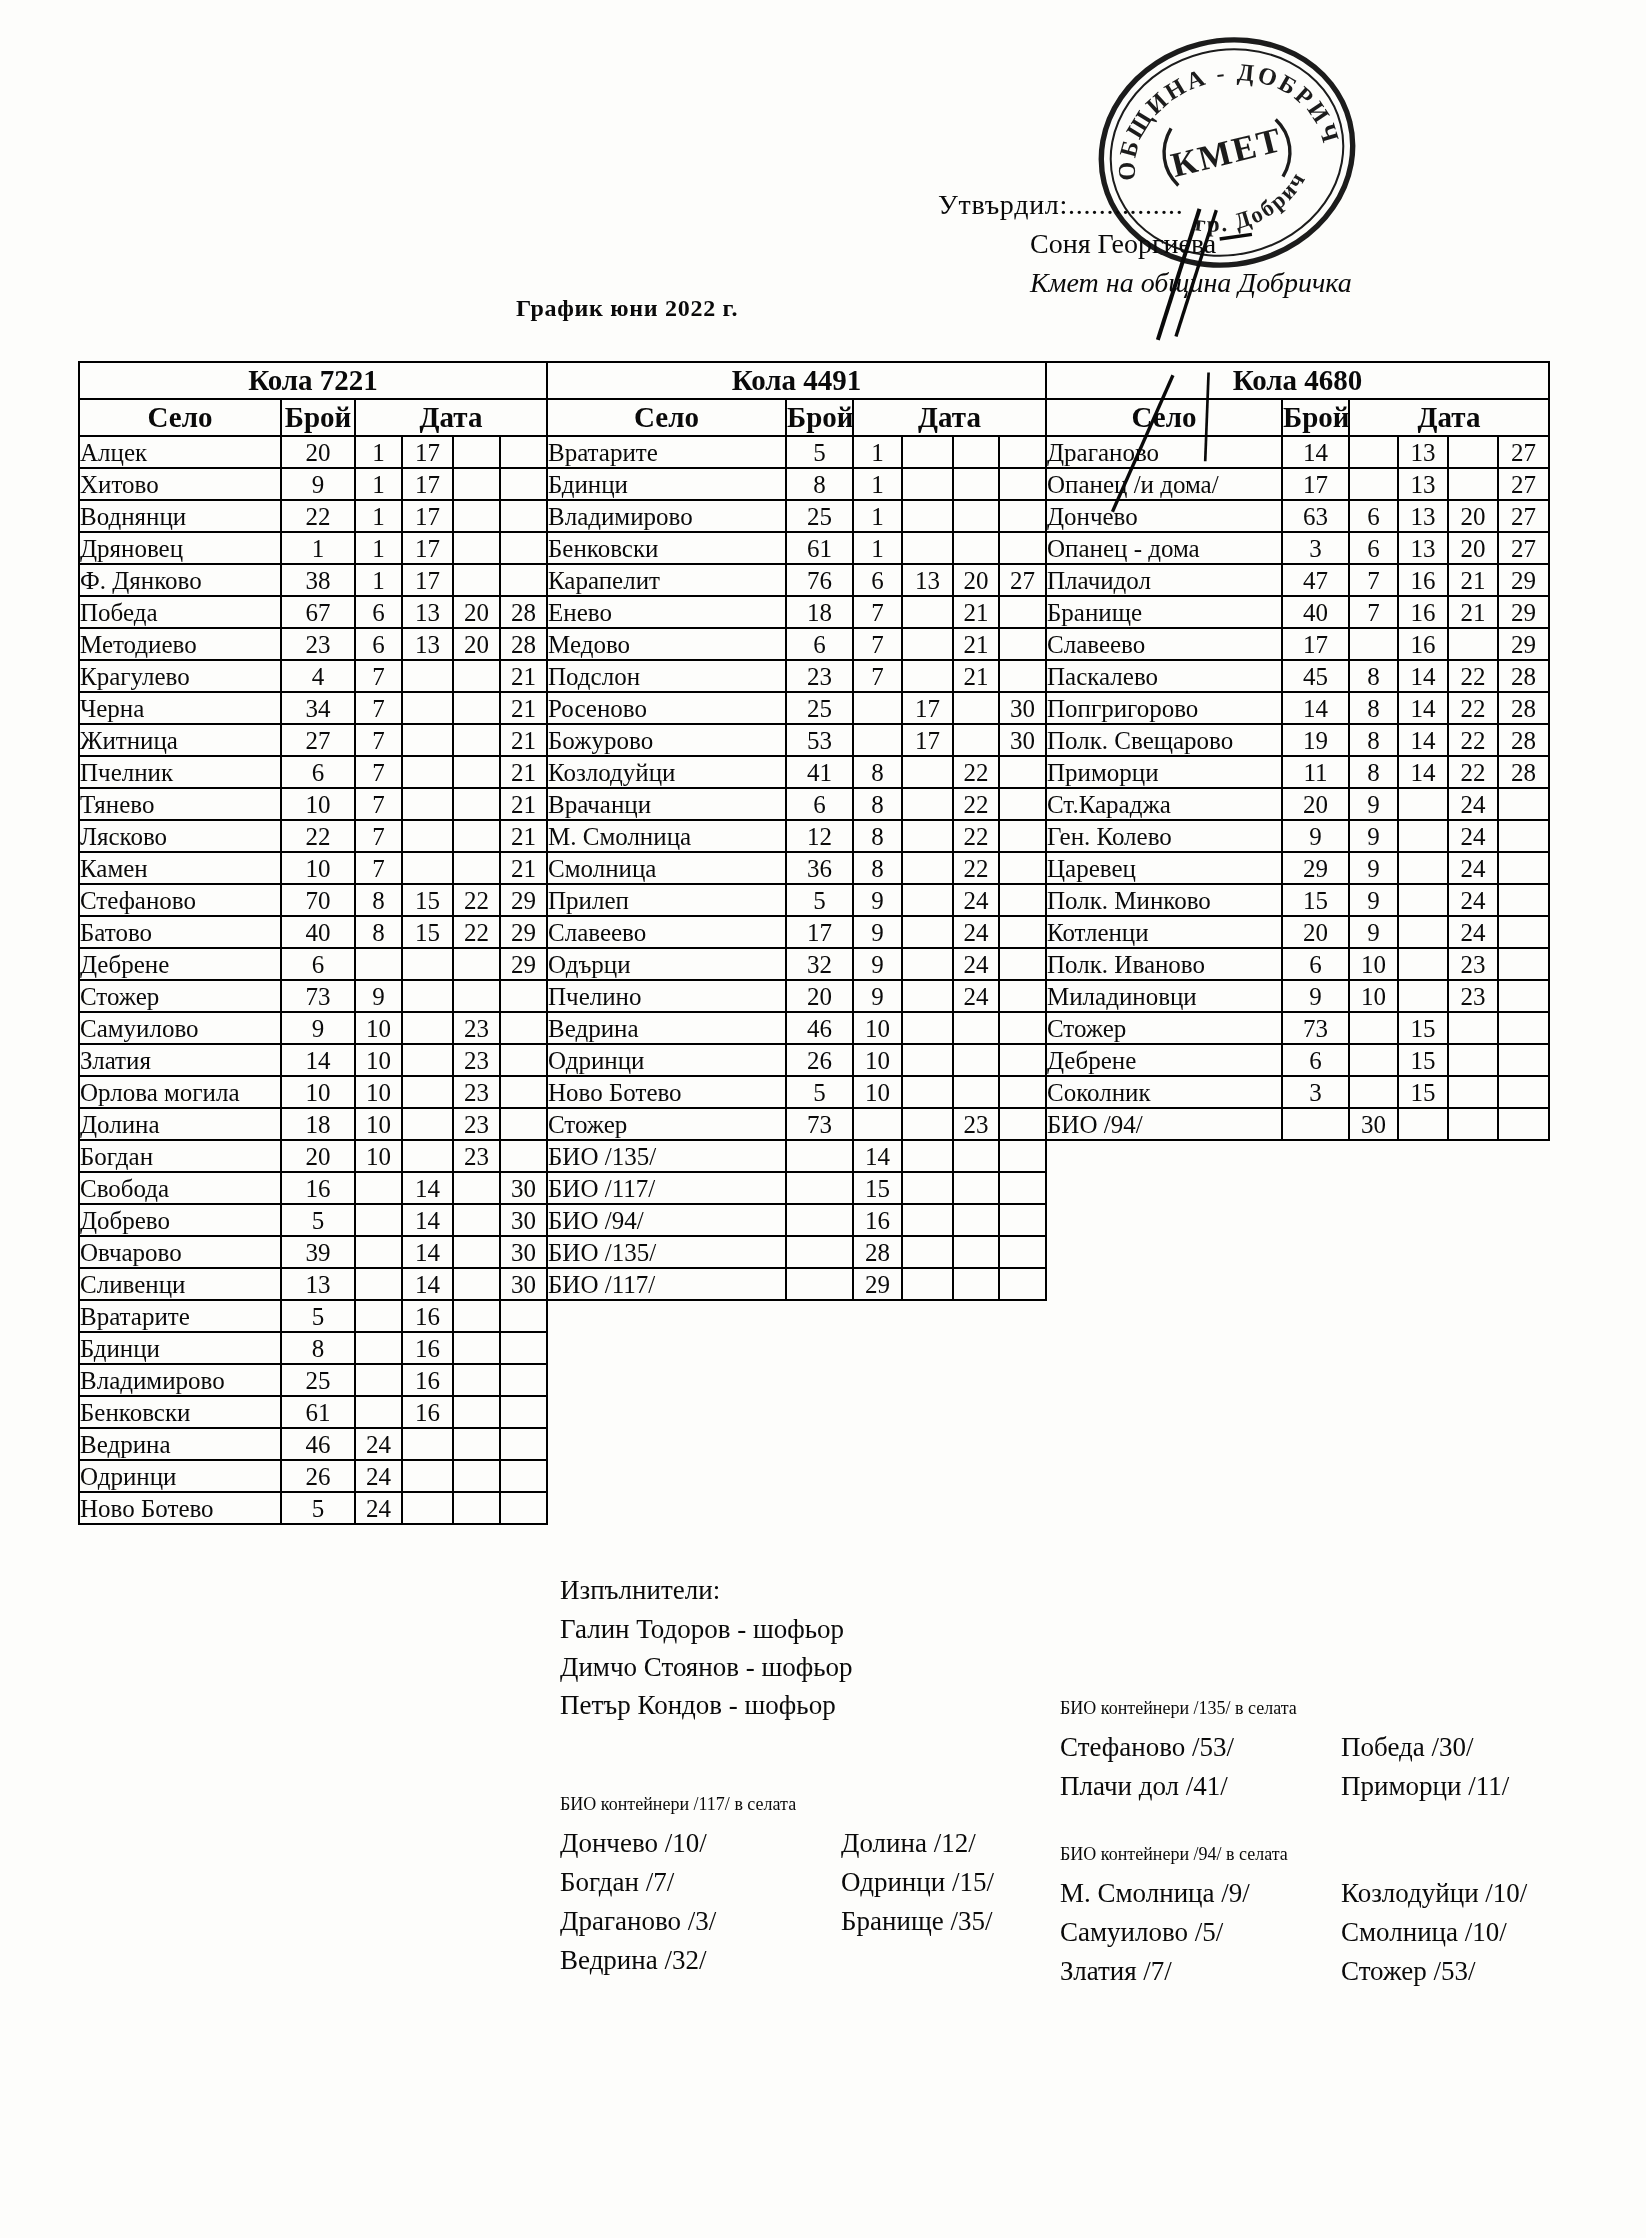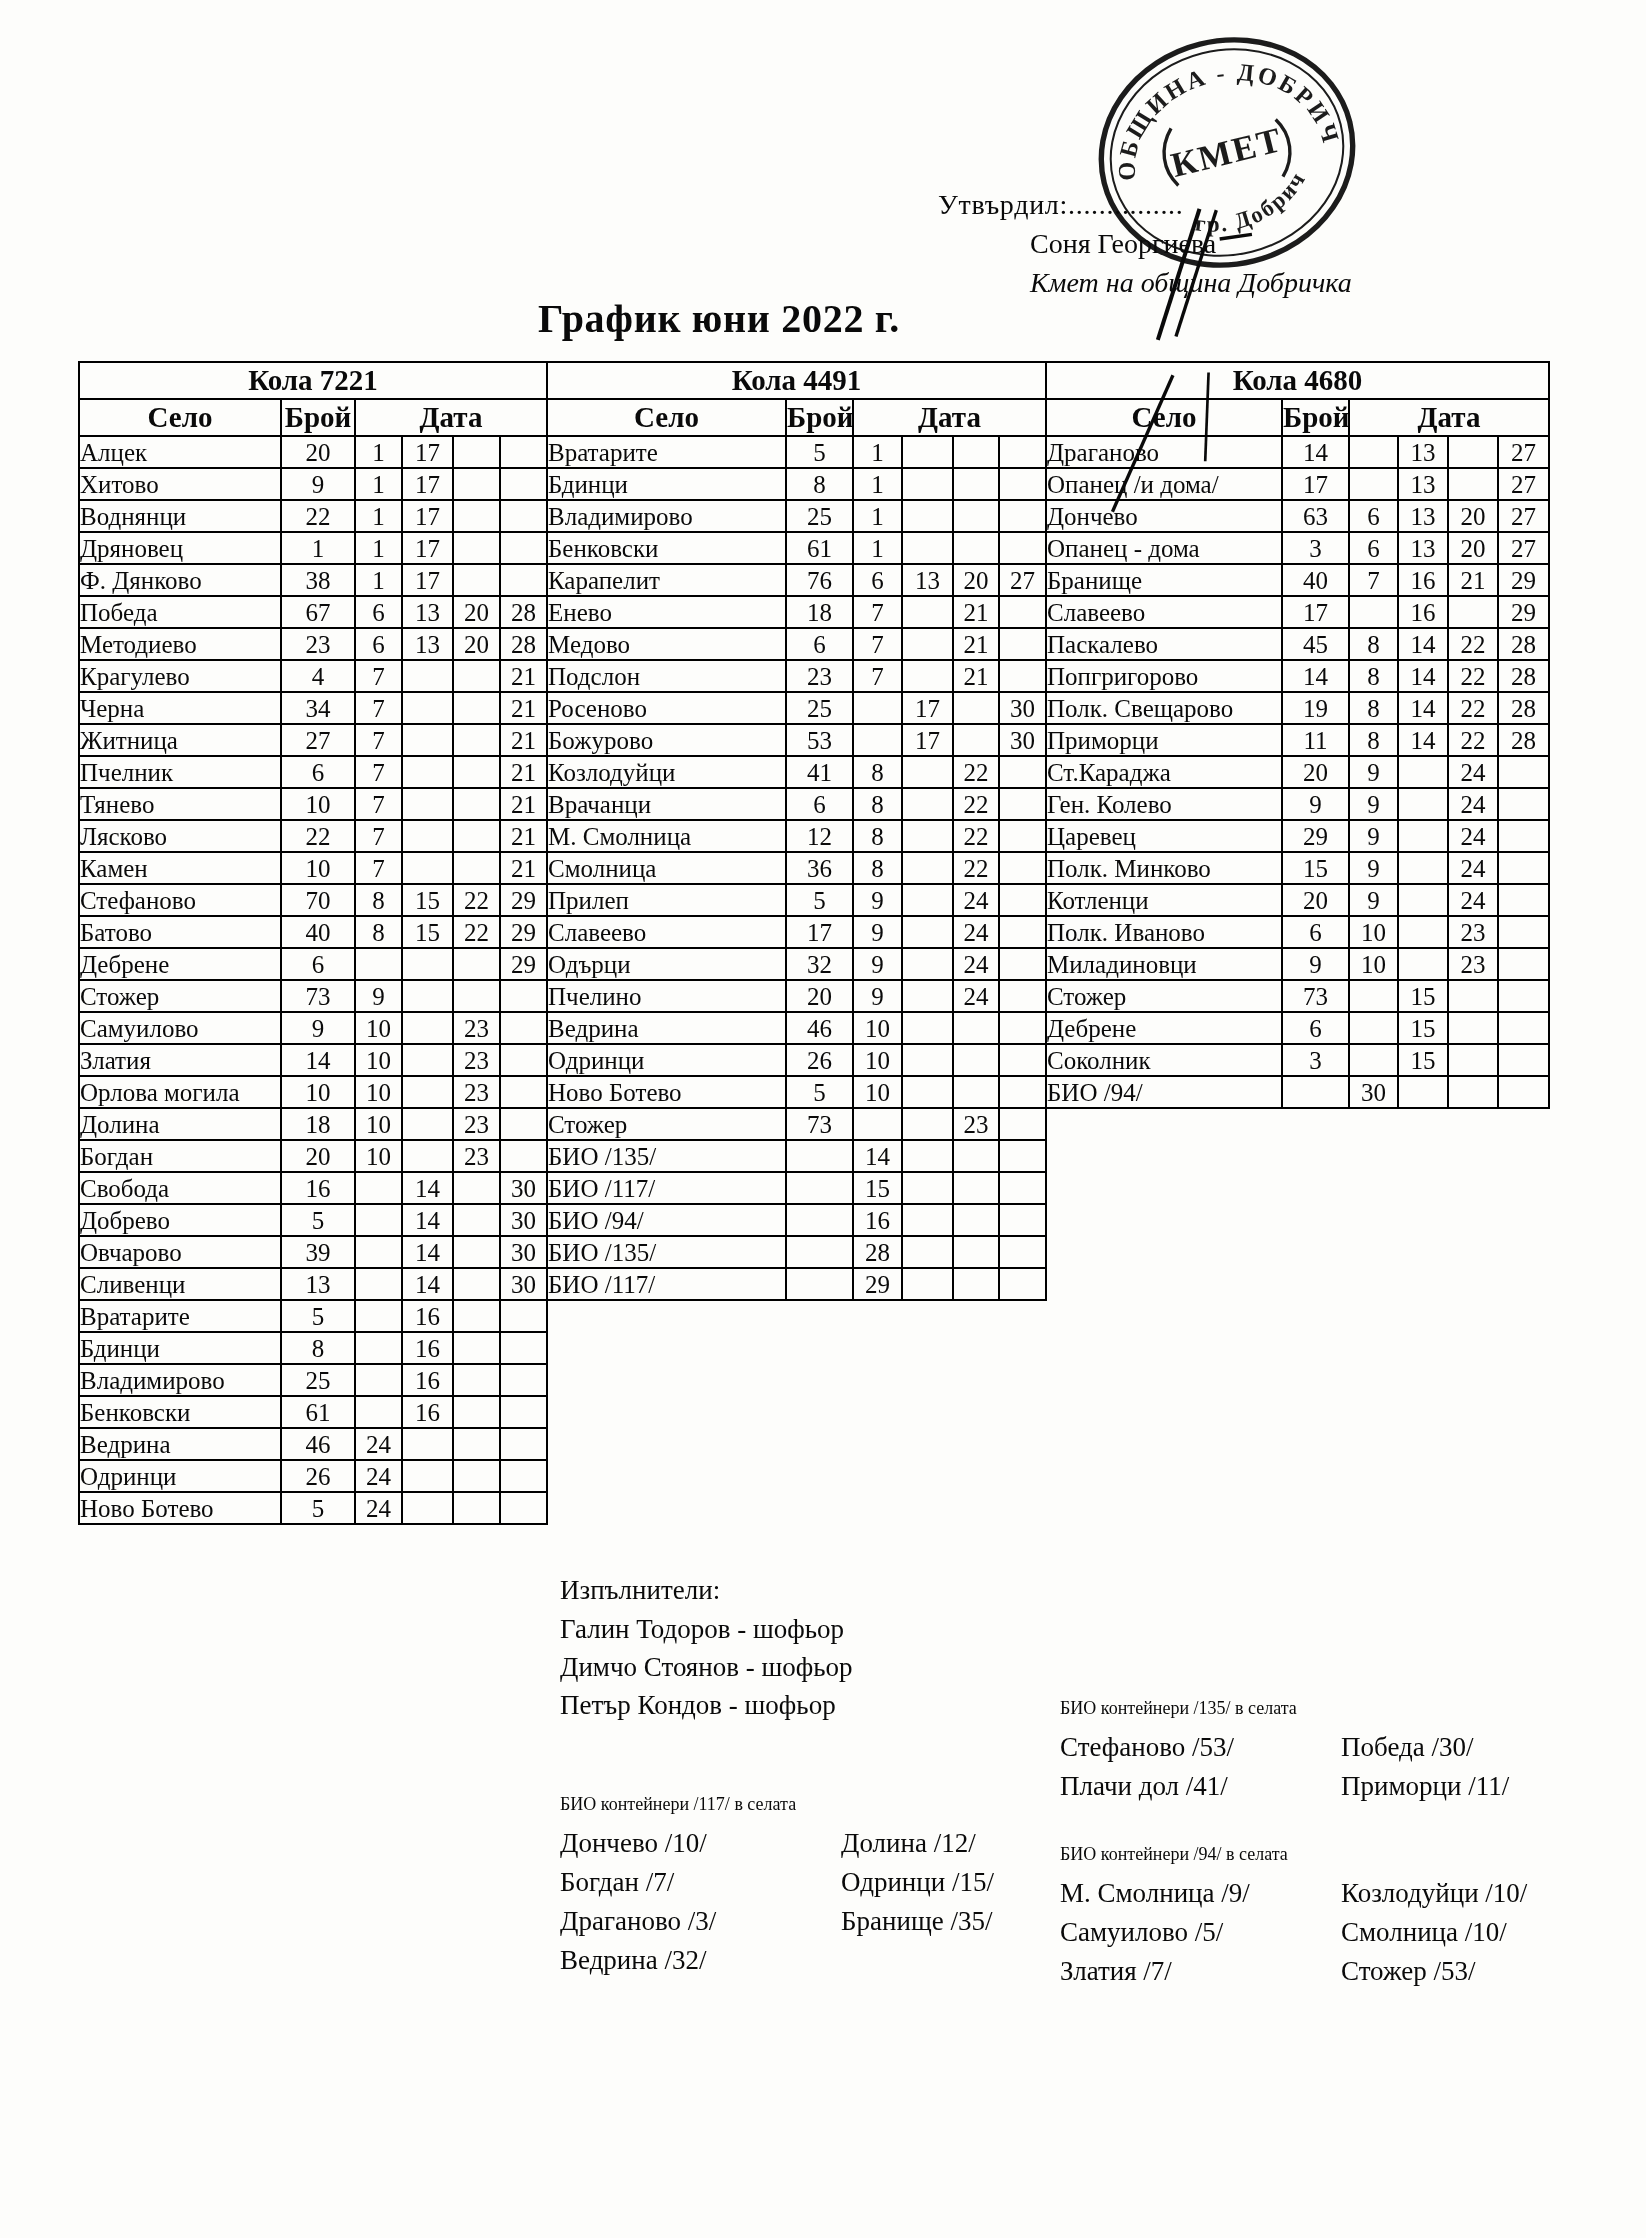--- a/index.html
+++ b/index.html
@@ -18,7 +18,7 @@
   .stamp{position:absolute;left:1092px;top:28px;width:270px;height:249px;opacity:.92;}
   .pen{position:absolute;pointer-events:none;}
   
-  .doc-title{position:absolute;left:538px;top:295px;font-size:40px;font-weight:bold;letter-spacing:0.7px;}
+  .doc-title{position:absolute;left:516px;top:295px;font-size:24px;font-weight:bold;letter-spacing:0.7px;}
   
   .tablewrap{position:absolute;top:361px;}
   table.sched{border-collapse:collapse;table-layout:fixed;background:transparent;}

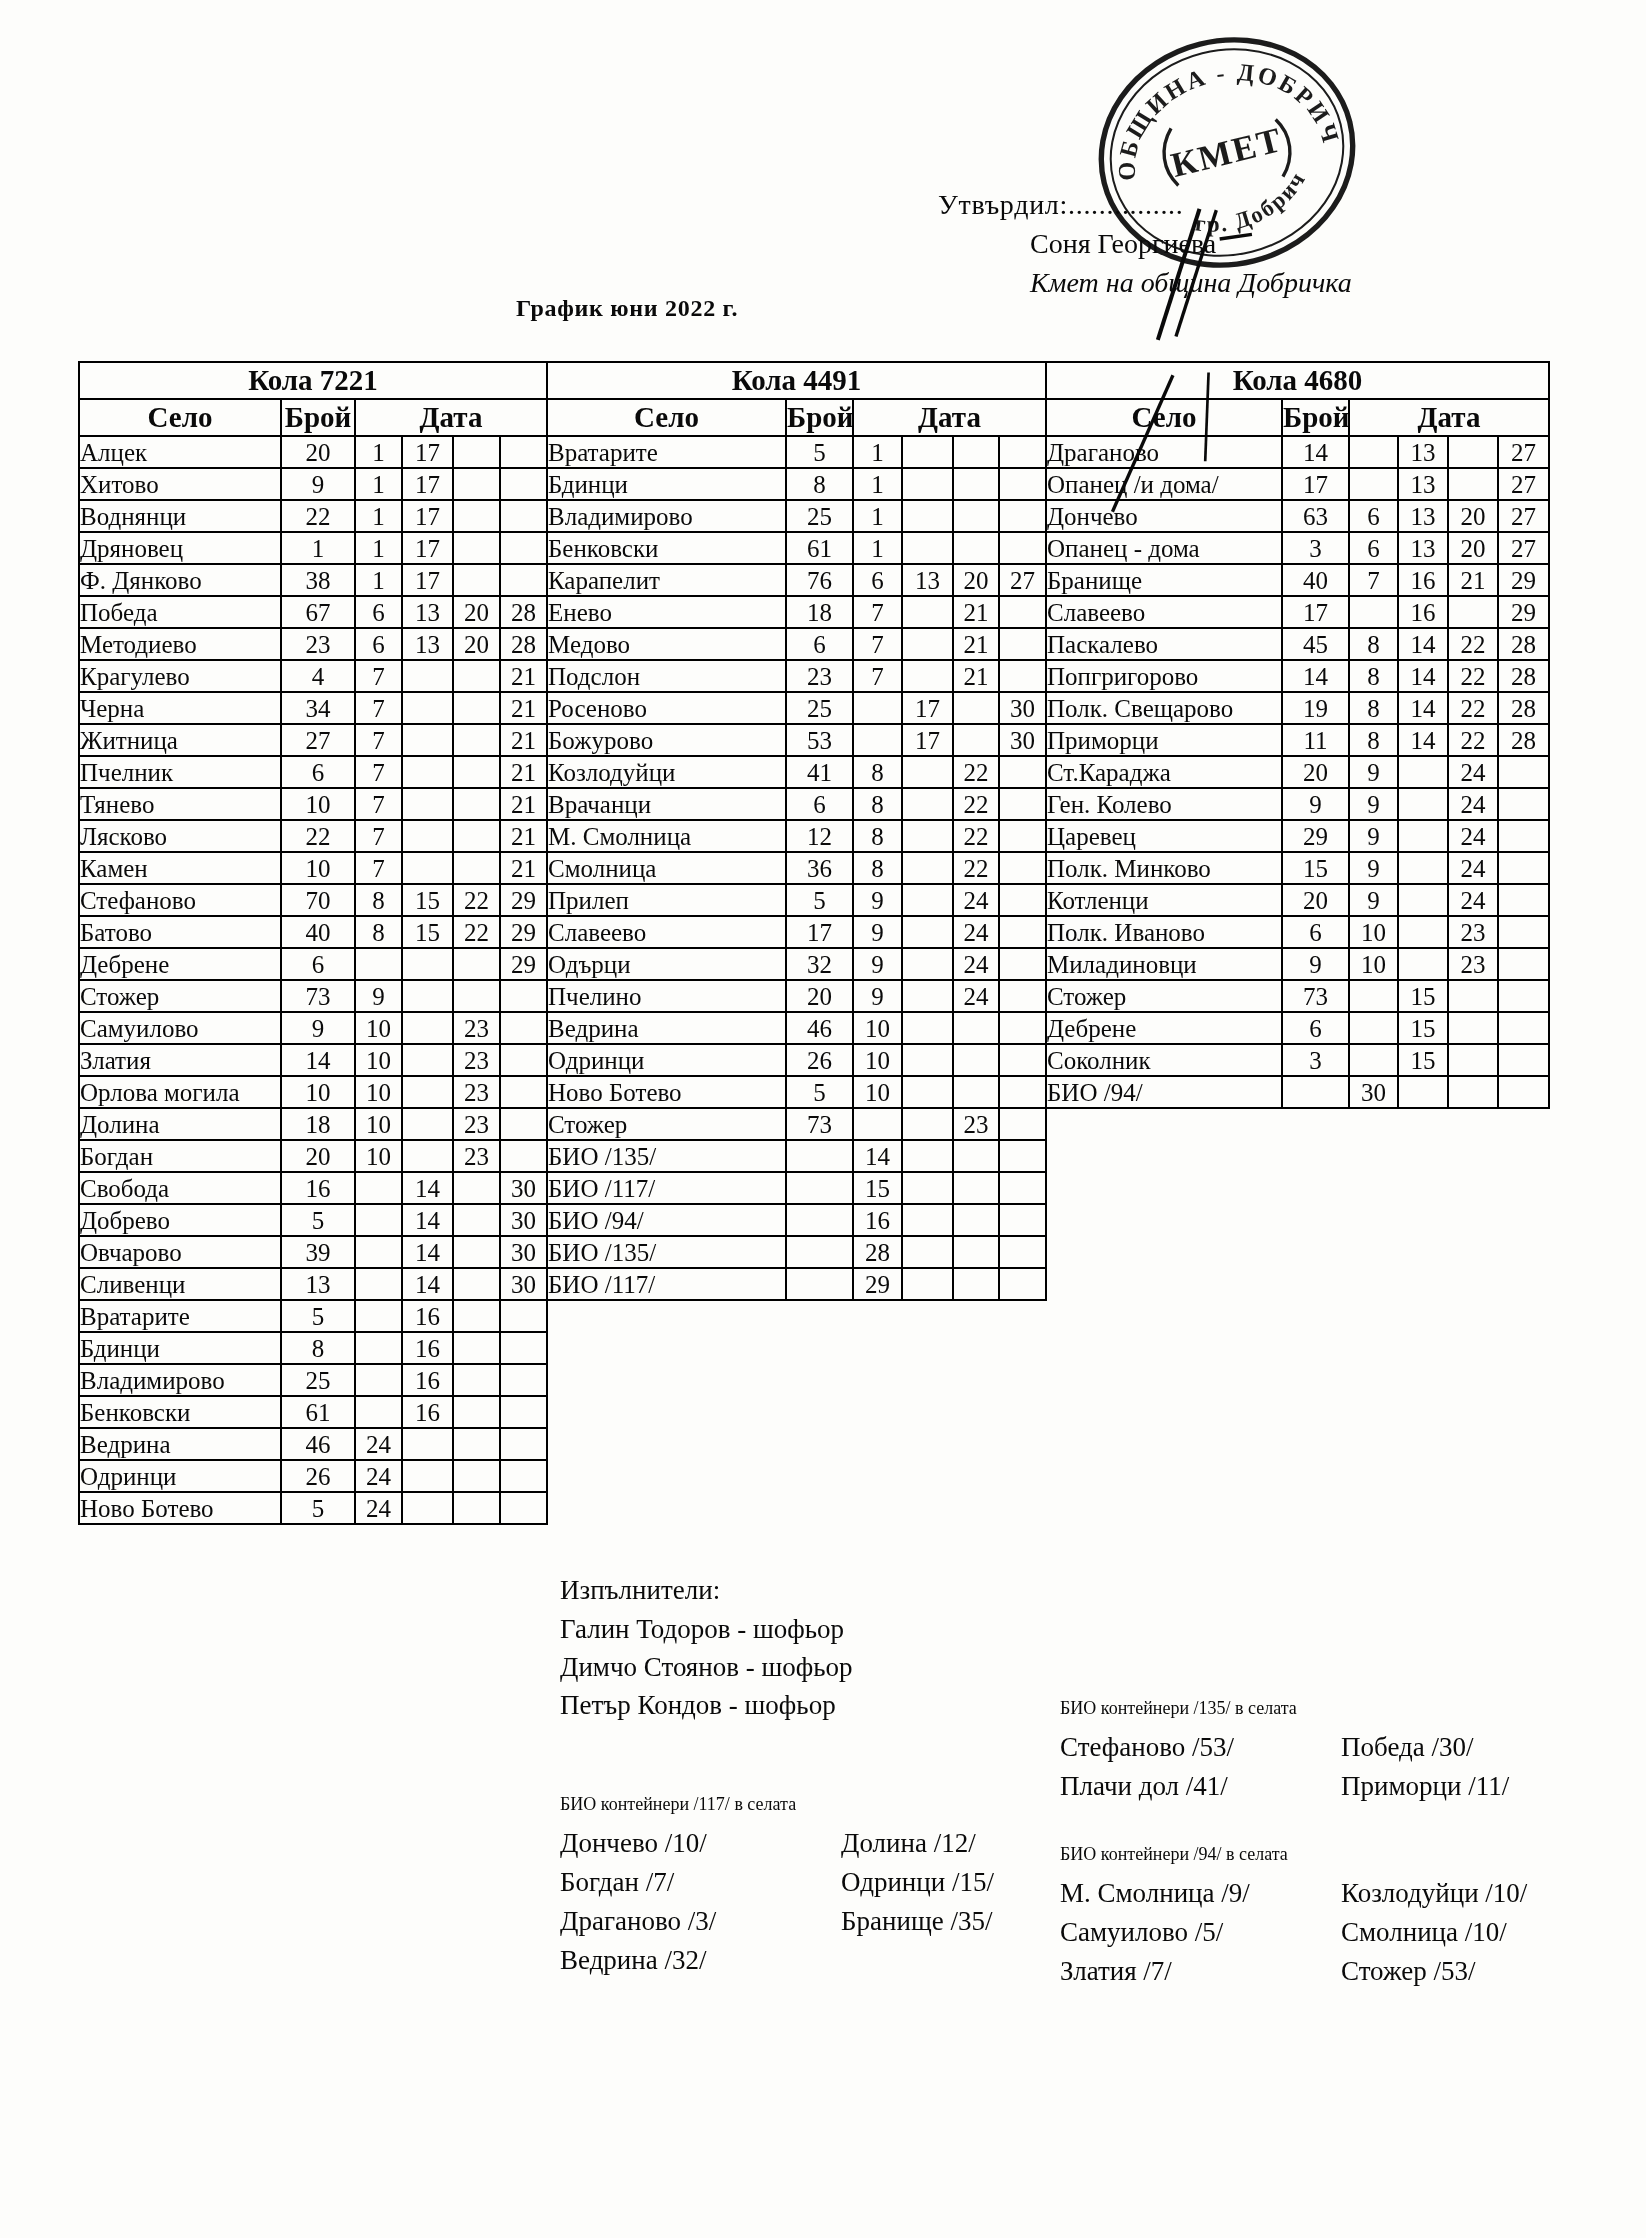--- a/index.html
+++ b/index.html
@@ -665,6 +665,14 @@
             <td class="d">27</td>
           </tr>
           <tr>
+            <td class="v">Плачидол</td>
+            <td class="c">47</td>
+            <td class="d">7</td>
+            <td class="d">16</td>
+            <td class="d">21</td>
+            <td class="d">29</td>
+          </tr>
+          <tr>
             <td class="v">Бранище</td>
             <td class="c">40</td>
             <td class="d">7</td>

